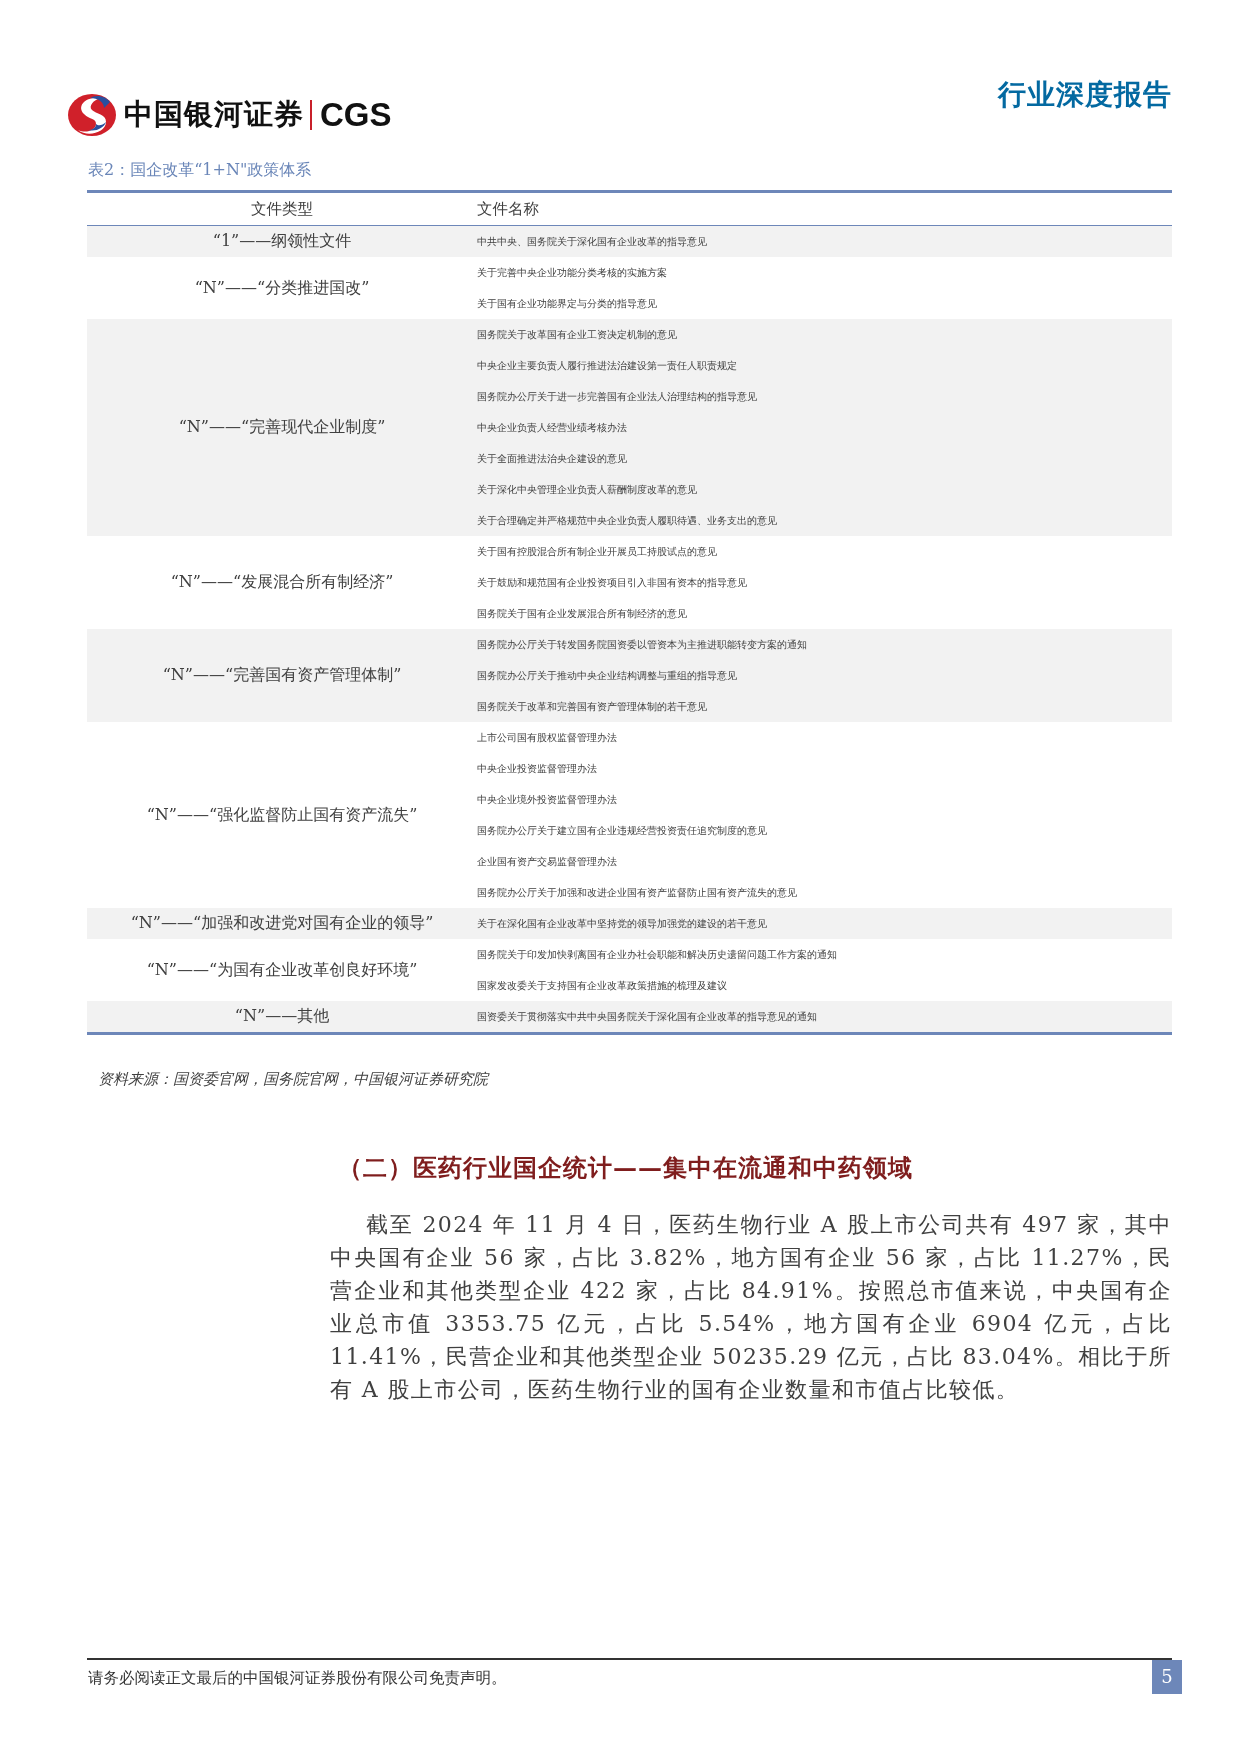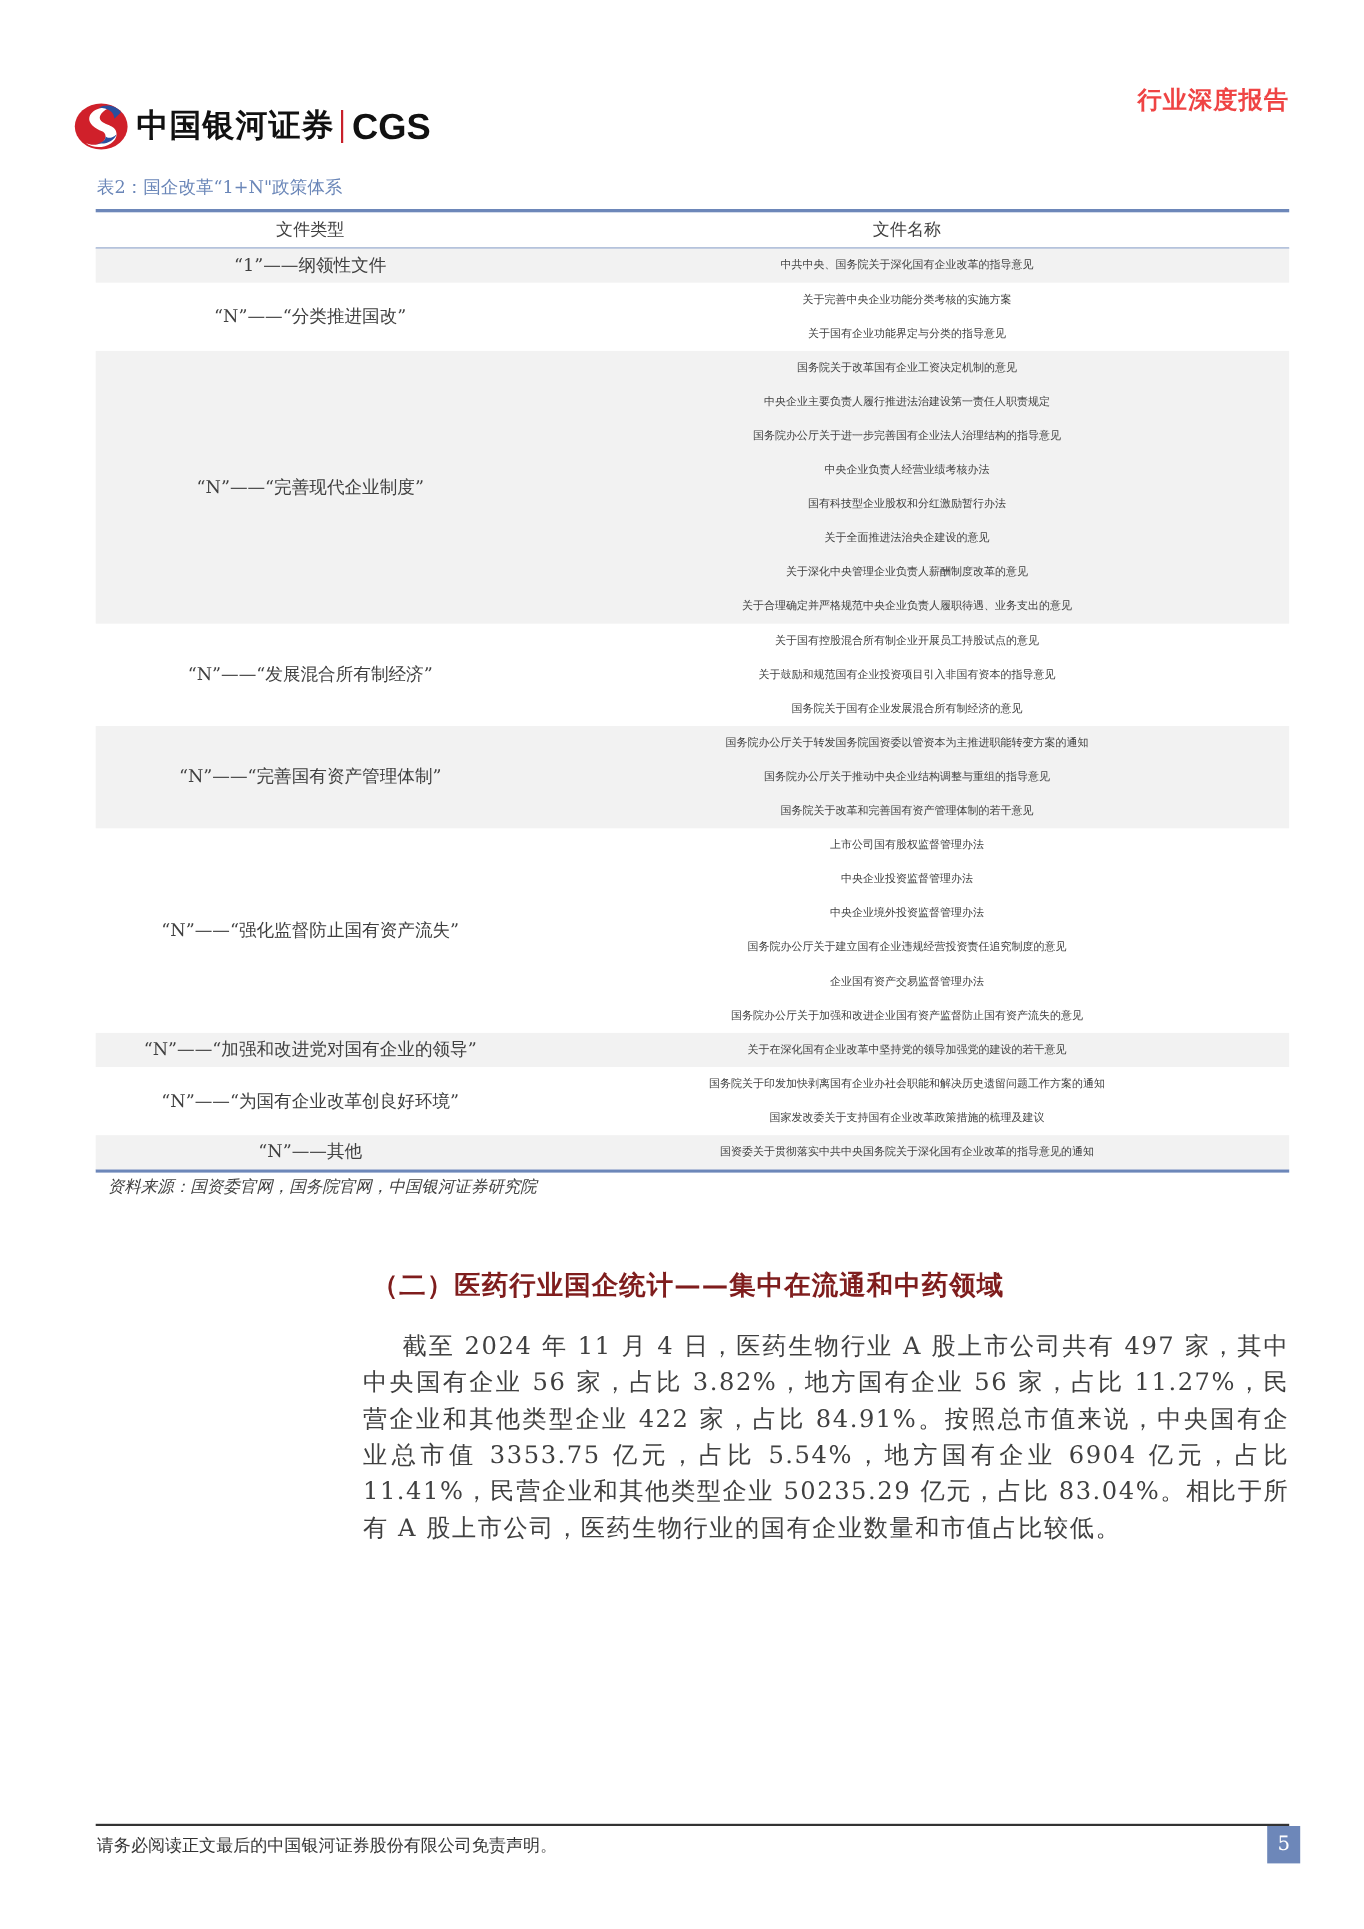--- a/index.html
+++ b/index.html
@@ -14,7 +14,7 @@
   .logo-sep { display: inline-block; width: 2px; height: 30px; background: #c8202a; margin: 0 8px 0 6px; vertical-align: middle; }
   .logo-cgs { font-family: "Liberation Sans", "DejaVu Sans", sans-serif; font-weight: bold; font-size: 33px; color: #111; }
   .report-type { position: absolute; right: 68px; top: 76px; font-family: "DejaVu Serif", "Liberation Serif", serif;
-                 font-weight: bold; font-size: 22px; color: #ef4444; letter-spacing: 1px; }
+                 font-weight: bold; font-size: 28px; color: #0369a1; letter-spacing: 1px; }
 
   
   .table-title { position: absolute; left: 88px; top: 160px; font-size: 16px; color: #6a86b8; }

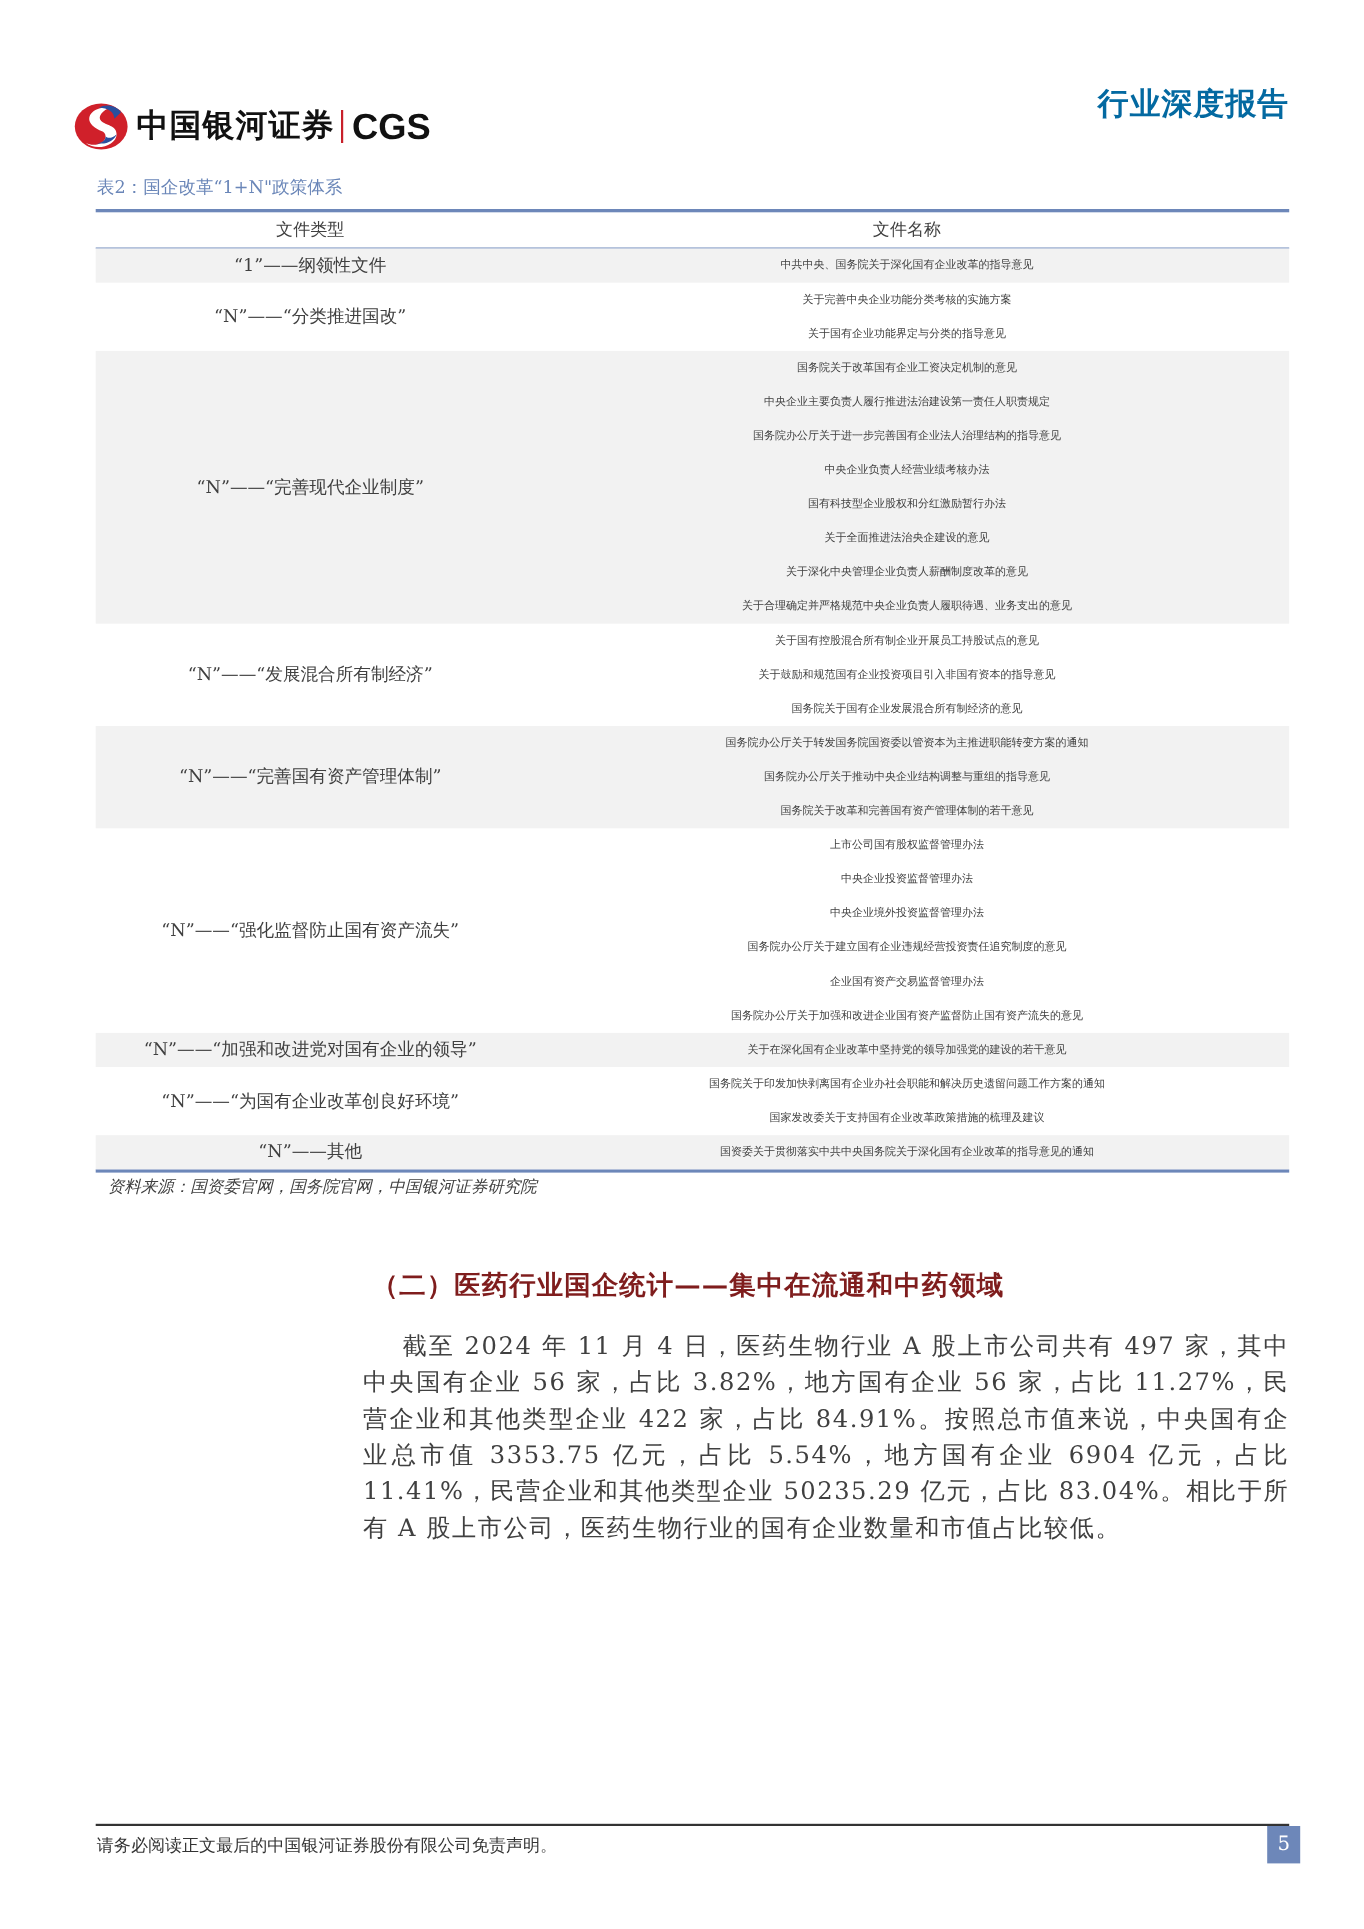--- a/index.html
+++ b/index.html
@@ -22,7 +22,7 @@
            border-bottom: 3px solid #6d87b9; }
   .thead { display: flex; height: 32px; align-items: center; border-bottom: 1.5px solid #6d87b9; font-size: 15.5px; color: #404040; }
   .col-type { width: 390px; text-align: center; }
-  .col-name { flex: 1; text-align: center; }
+  .col-name { flex: 1; }
   .group { display: flex; }
   .group.gray { background: #f2f2f2; }
   .group .col-type { display: flex; align-items: center; justify-content: center; font-size: 16px; }

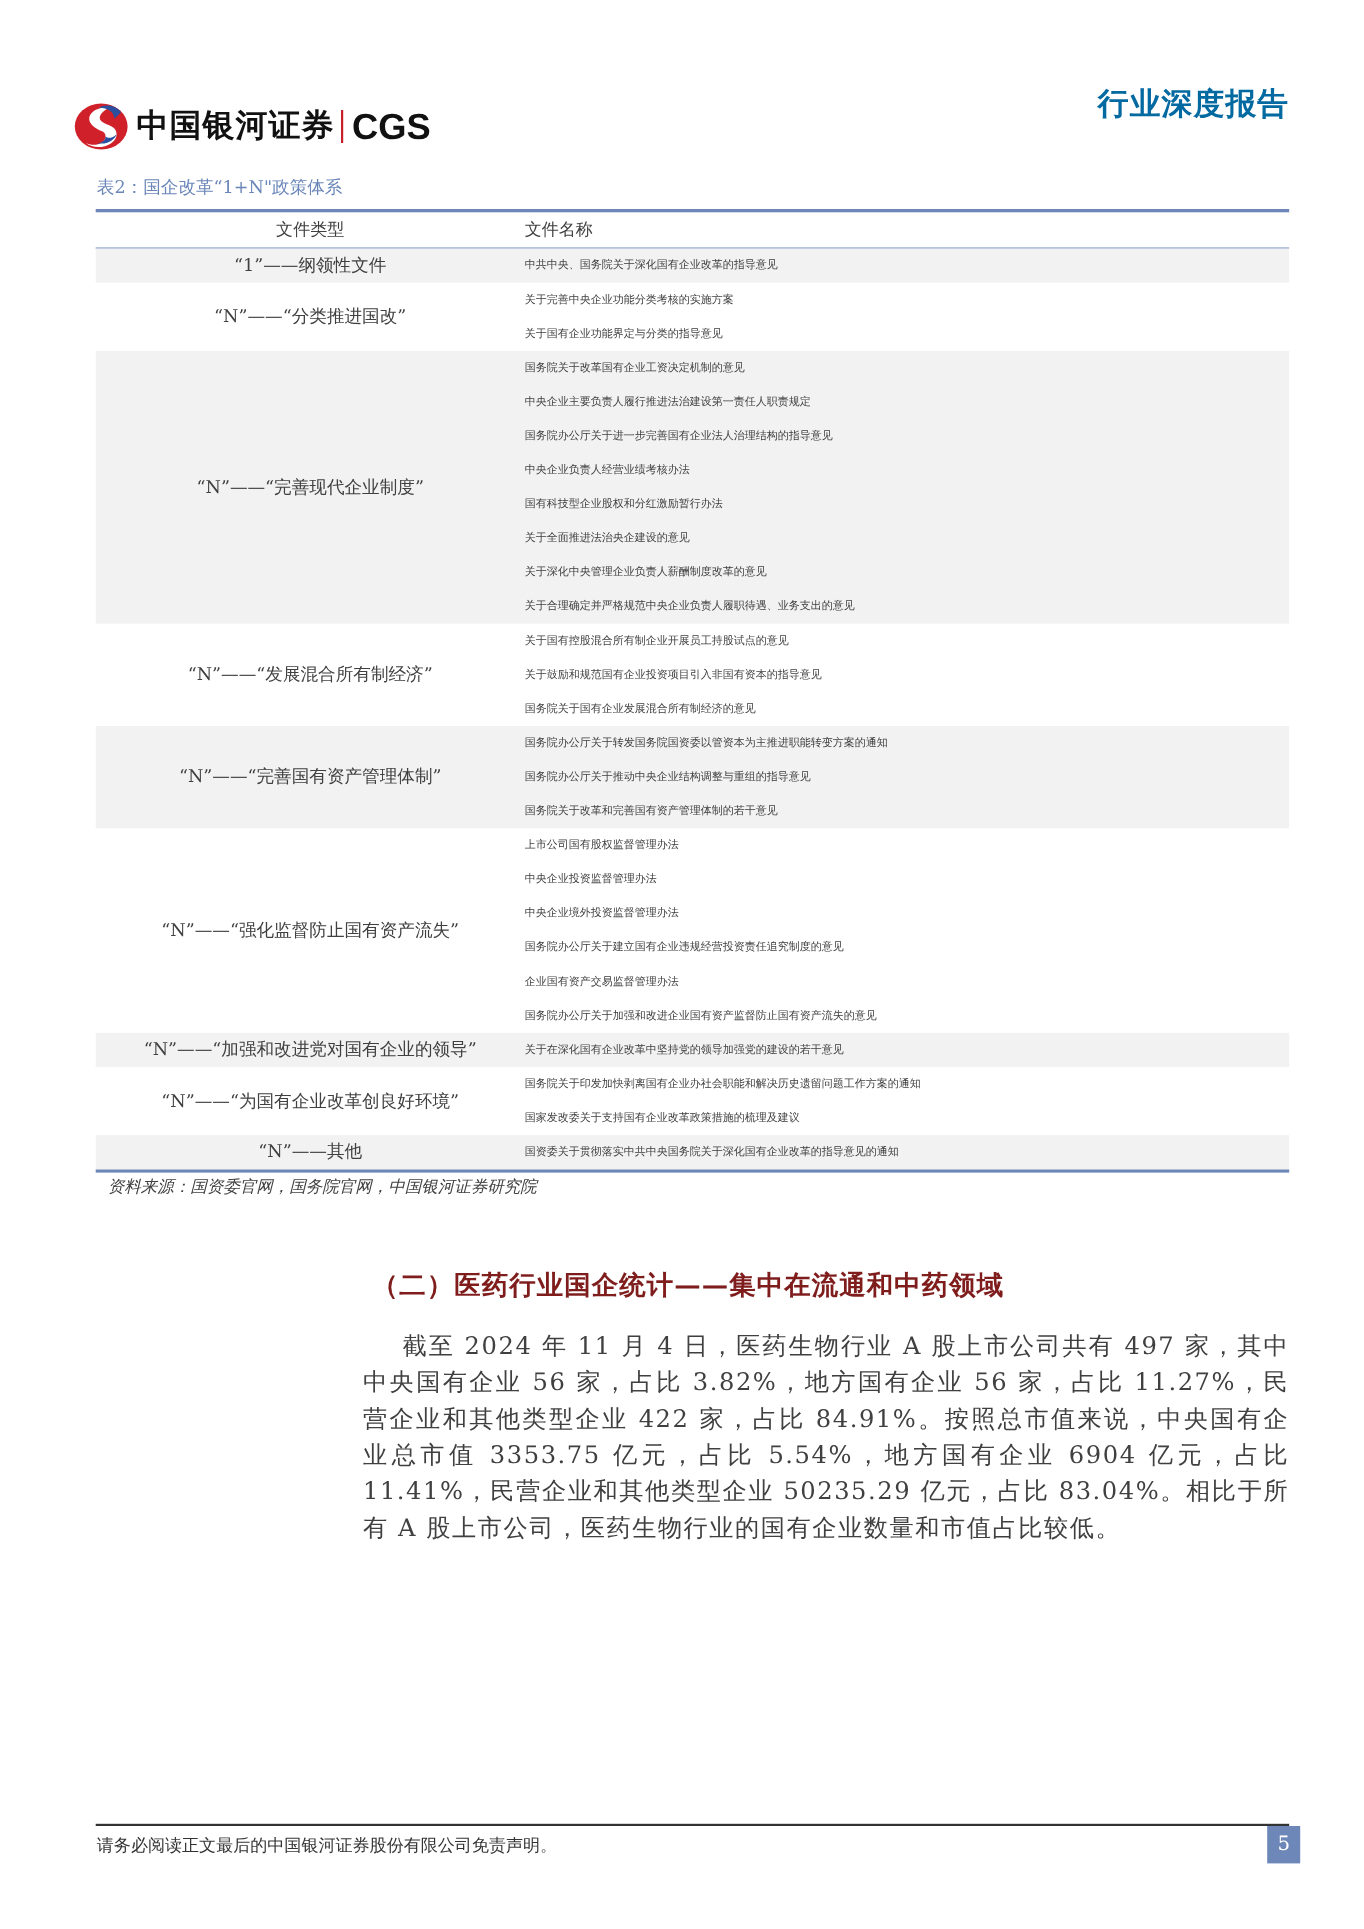--- a/index.html
+++ b/index.html
@@ -90,7 +90,6 @@
       <div class="doc">中央企业主要负责人履行推进法治建设第一责任人职责规定</div>
       <div class="doc">国务院办公厅关于进一步完善国有企业法人治理结构的指导意见</div>
       <div class="doc">中央企业负责人经营业绩考核办法</div>
-      <div class="doc">国有科技型企业股权和分红激励暂行办法</div>
       <div class="doc">关于全面推进法治央企建设的意见</div>
       <div class="doc">关于深化中央管理企业负责人薪酬制度改革的意见</div>
       <div class="doc">关于合理确定并严格规范中央企业负责人履职待遇、业务支出的意见</div>

